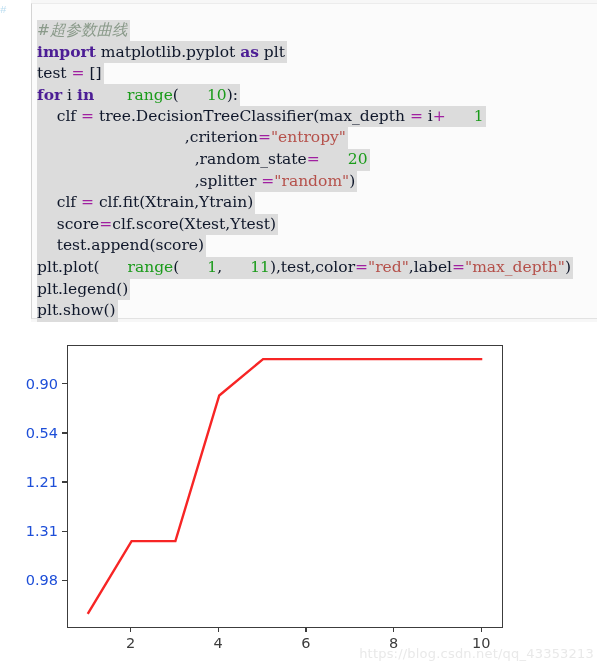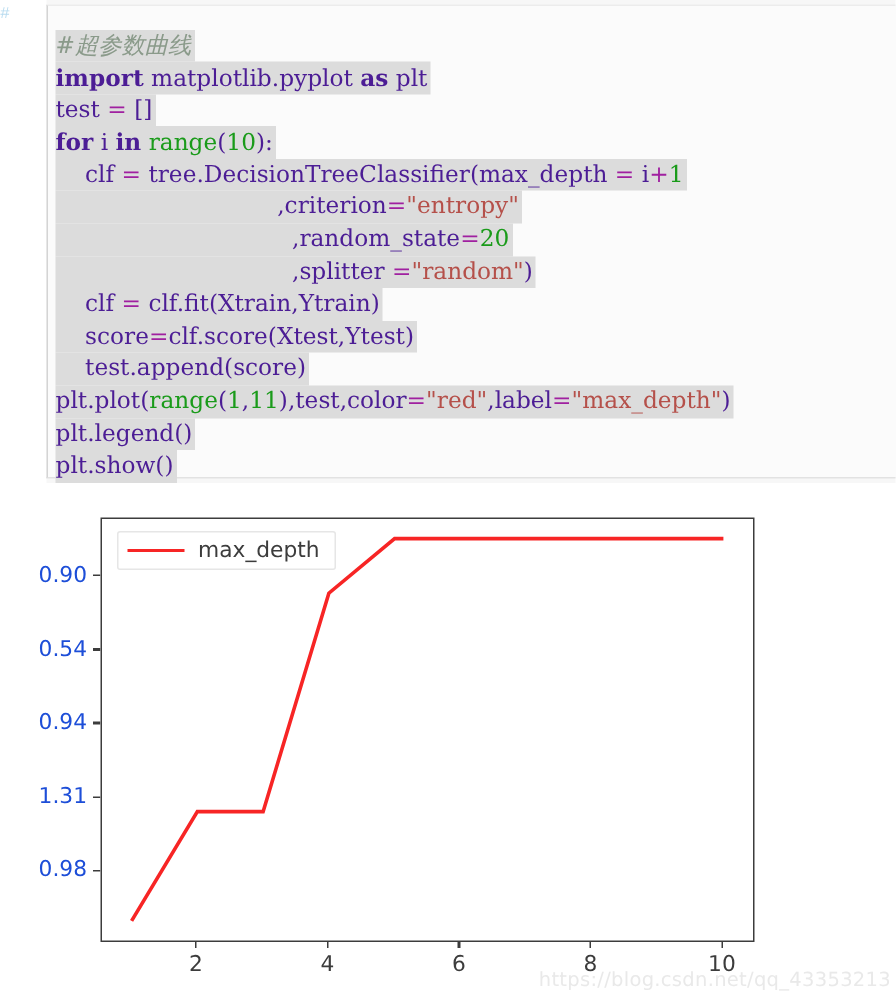--- a/index.html
+++ b/index.html
@@ -51,7 +51,7 @@
   .str{color:#b5504a;}
   .num{color:#1a9b1a;}
   .cmt{color:#8a9a8a;font-style:italic;}
-  .txt{color:#4c1d95;text-align:center;}
+  .txt{color:#0f172a;text-align:center;}
 
   
   #chart{

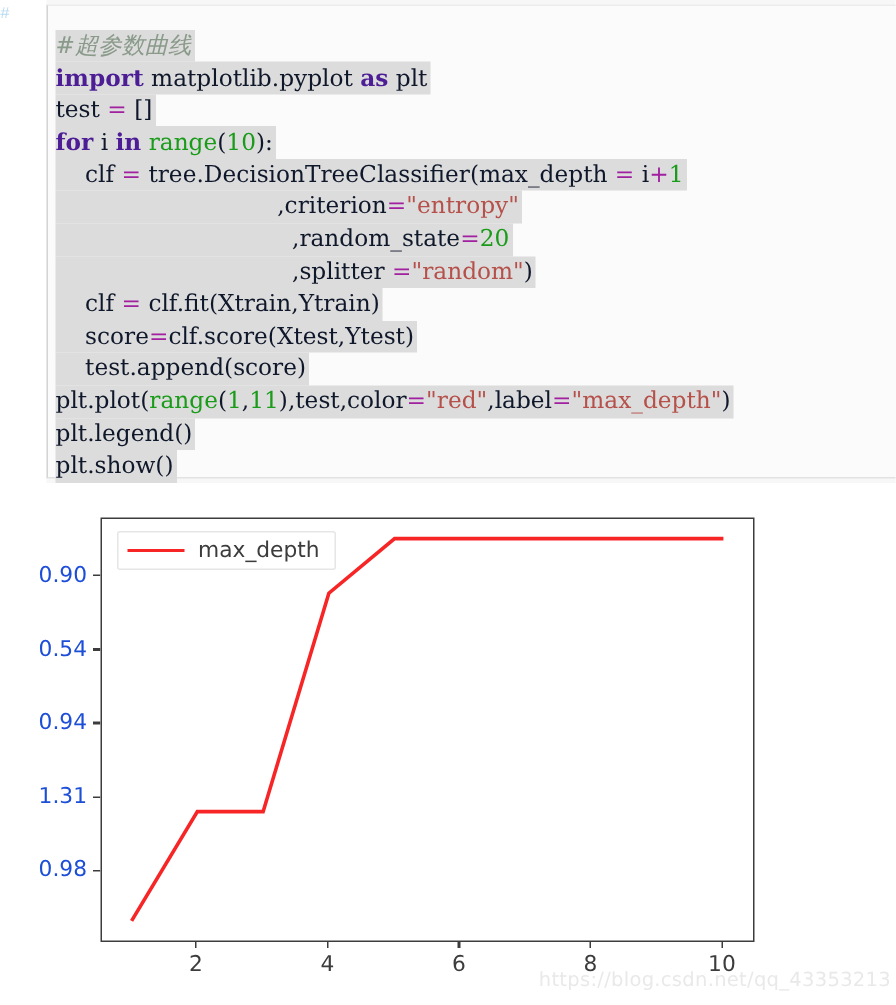--- a/index.html
+++ b/index.html
@@ -49,7 +49,7 @@
   .kw{color:#4c1d95;font-weight:bold;}
   .op{color:#a020a0;}
   .str{color:#b5504a;}
-  .num{color:#1a9b1a;}
+  .num{color:#1a9b1a;margin-left:28px;}
   .cmt{color:#8a9a8a;font-style:italic;}
   .txt{color:#0f172a;text-align:center;}
 

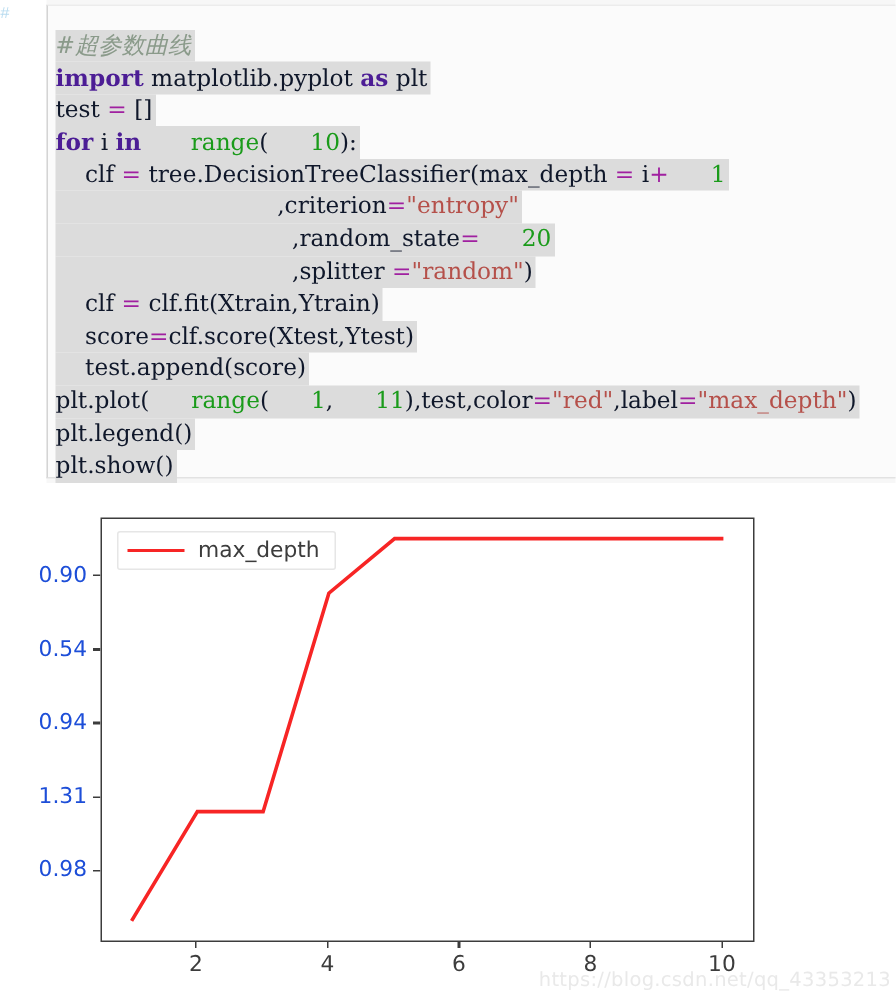--- a/index.html
+++ b/index.html
@@ -170,10 +170,6 @@
       <polyline id="series-line" fill="none" stroke="#f72525" stroke-width="2.4" stroke-linejoin="miter" stroke-linecap="butt" points="19.73,267.91 63.57,195.11 107.40,195.11 151.24,49.49 195.08,13.09 238.92,13.09 282.76,13.09 326.60,13.09 370.43,13.09 414.27,13.09"></polyline>
     </svg>
 
-    <div id="legend">
-      <span id="legend-swatch" style="border-top-color: rgb(247, 37, 37);"></span>
-      <span id="legend-label">max_depth</span>
-    </div>
   </div>
 
   <div id="watermark">https://blog.csdn.net/qq_43353213</div>

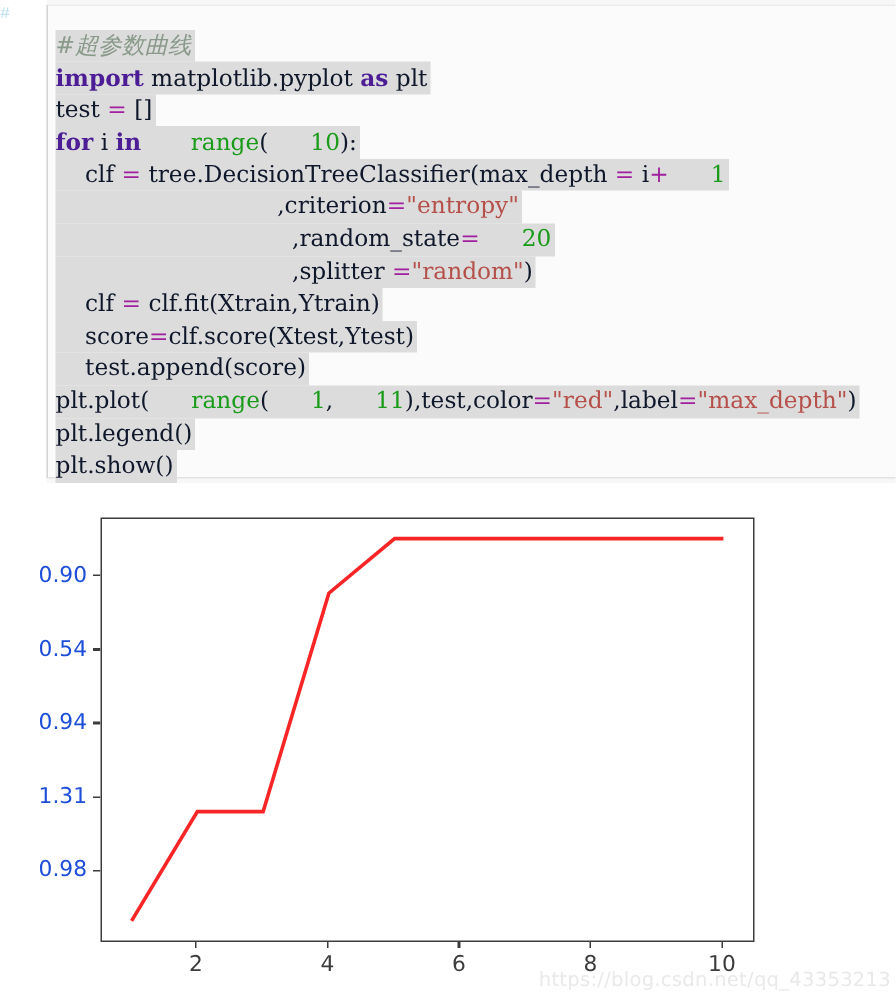--- a/index.html
+++ b/index.html
@@ -145,7 +145,7 @@
       <div class="ytick-mark" style="top: 257.796px; left: 62px;"></div>
       <div class="ytick-label" style="top: 209.251px; left: 6px;">1.31</div>
       <div class="ytick-mark" style="top: 208.601px; left: 62px;"></div>
-      <div class="ytick-label" style="top: 160.056px; left: 6px;">0.94</div>
+      <div class="ytick-label" style="top: 160.056px; left: 6px;">1.21</div>
       <div class="ytick-mark" style="top: 159.406px; left: 62px;"></div>
       <div class="ytick-label" style="top: 110.862px; left: 6px;">0.54</div>
       <div class="ytick-mark" style="top: 110.212px; left: 62px;"></div>

